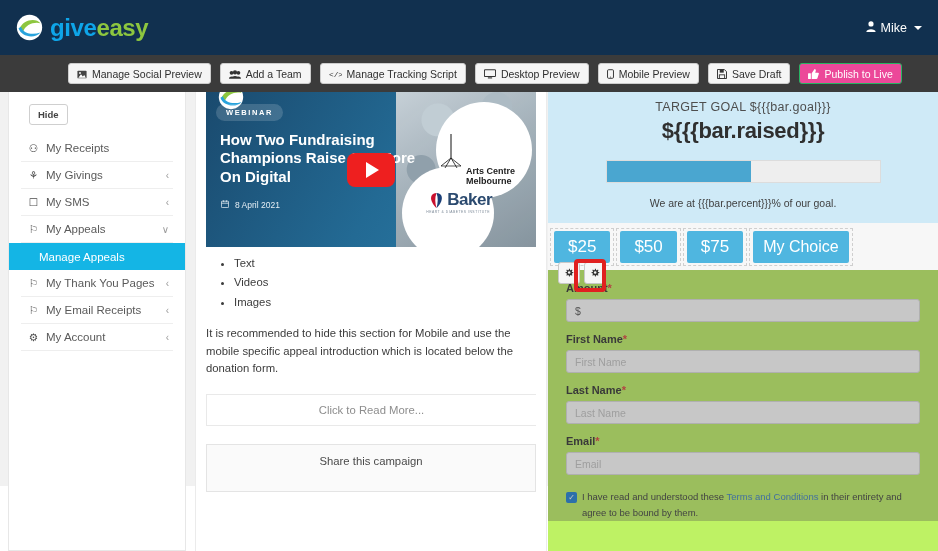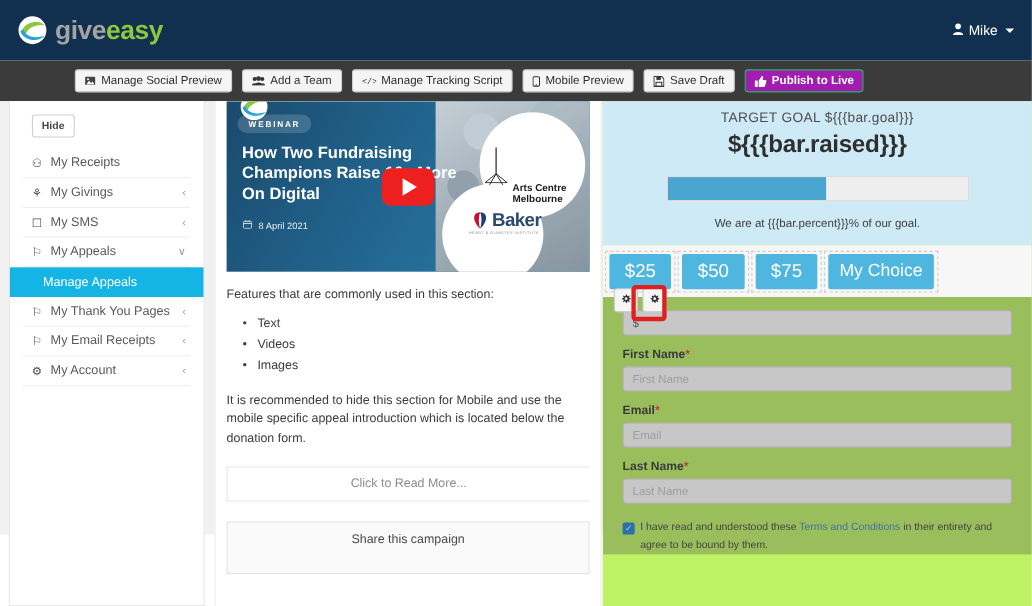--- a/index.html
+++ b/index.html
@@ -25,7 +25,7 @@
     font-size: 24px; font-weight: bold; letter-spacing: -0.4px;
     line-height: 1;
   }
-  .brand-give { color: #a3a3a3; margin-top: 28px; }
+  .brand-give { color: #0ea5e9; margin-top: 28px; }
   .brand-easy { color: #8dc63f; }
   #user-menu {
     color: #ffffff; font-size: 12.5px;

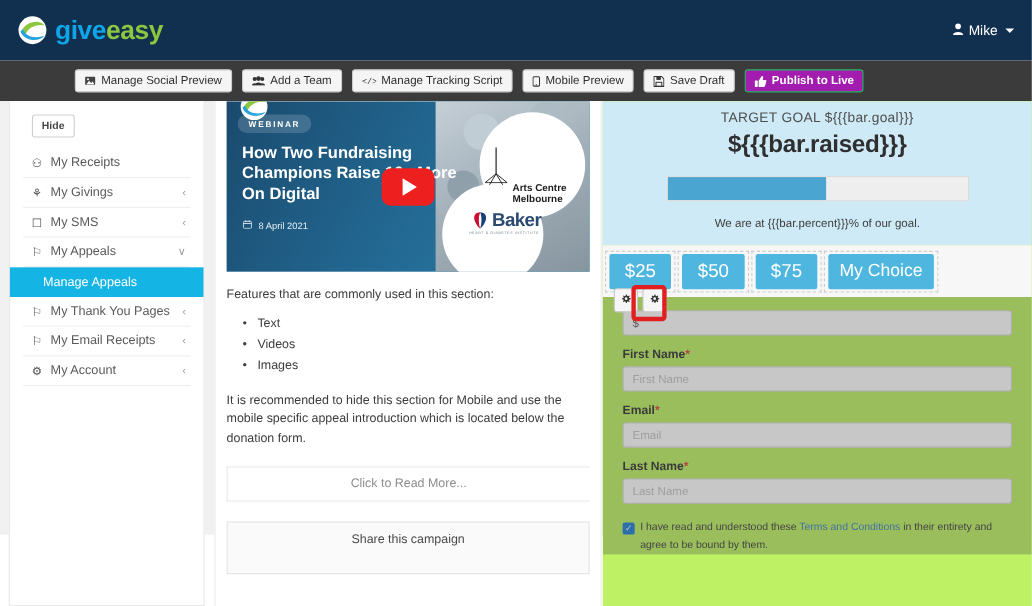--- a/index.html
+++ b/index.html
@@ -48,7 +48,7 @@
     height: 21px; border-radius: 3px; border: 1px solid #ccc;
     background: #f5f5f5; color: #2f2f2f;
     font-size: 10.5px; padding: 4px 8px;
-    display: inline-flex; align-items: center; gap: 5px;
+    display: inline-flex; align-items: flex-end; gap: 5px;
     cursor: pointer; white-space: nowrap; line-height: 1;
   }
   .tb-btn.green {

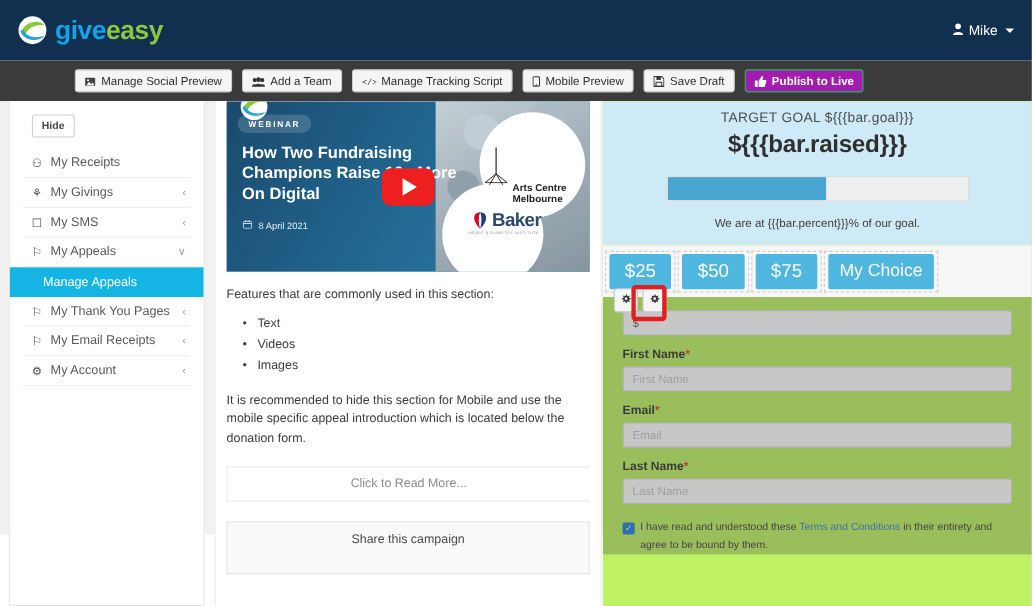--- a/index.html
+++ b/index.html
@@ -338,6 +338,15 @@
     <span>Manage Tracking Script</span>
   </div>
 
+  <div class="tb-btn">
+    <span class="tb-ico">
+      <svg width="12" height="10" viewBox="0 0 14 11">
+          <rect x="0.5" y="0.5" width="13" height="8" rx="1" fill="none" stroke="#333" stroke-width="1.2"></rect>
+          <rect x="4.5" y="9.4" width="5" height="1.3" fill="#333"></rect>
+        </svg>
+    </span>
+    <span>Desktop Preview</span>
+  </div>
 
   <div class="tb-btn">
     <span class="tb-ico">

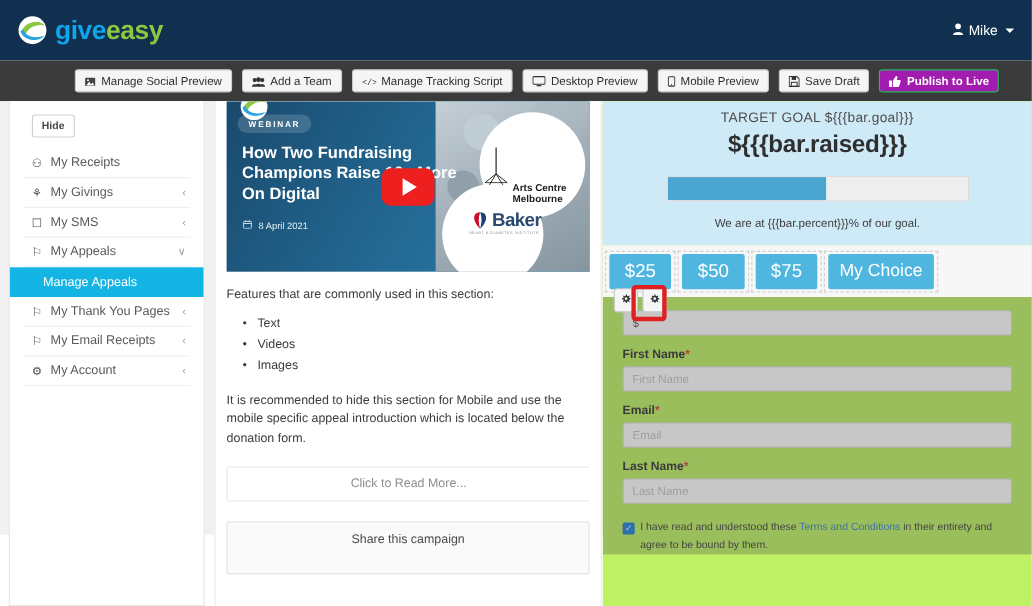--- a/index.html
+++ b/index.html
@@ -52,7 +52,7 @@
     cursor: pointer; white-space: nowrap; line-height: 1;
   }
   .tb-btn.green {
-    background: #a21caf; border-color: #28b463; color: #ffffff; font-weight: bold;
+    background: #ec4899; border-color: #28b463; color: #ffffff; font-weight: normal;
   }
   .tb-ico { display: inline-flex; align-items:center; }
 

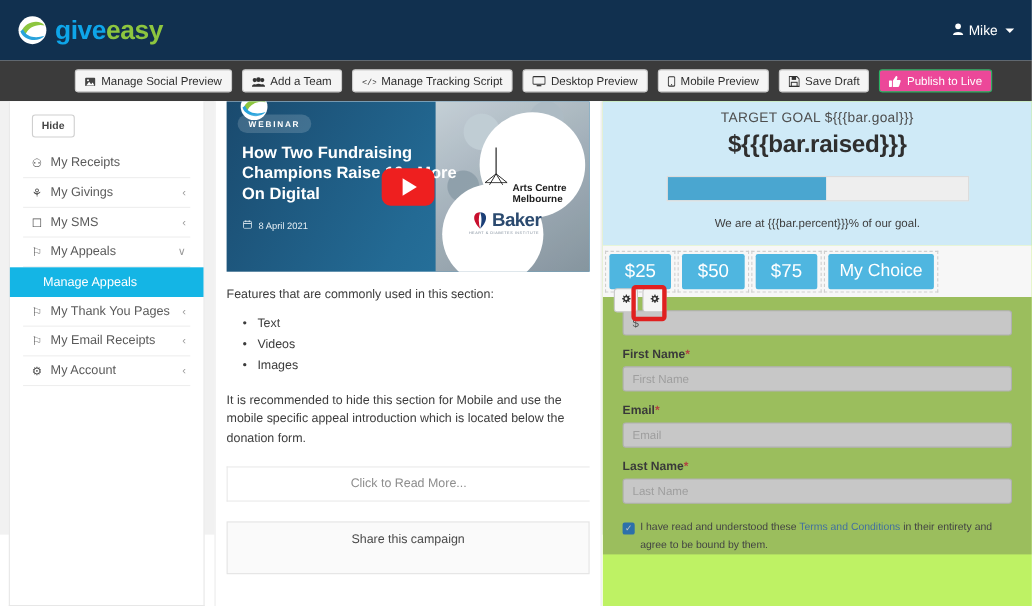--- a/index.html
+++ b/index.html
@@ -480,7 +480,6 @@
     </div>
 
     <div class="lw">
-      <p class="copy-p">Features that are commonly used in this section:</p>
       <ul class="copy-ul">
         <li>Text</li>
         <li>Videos</li>

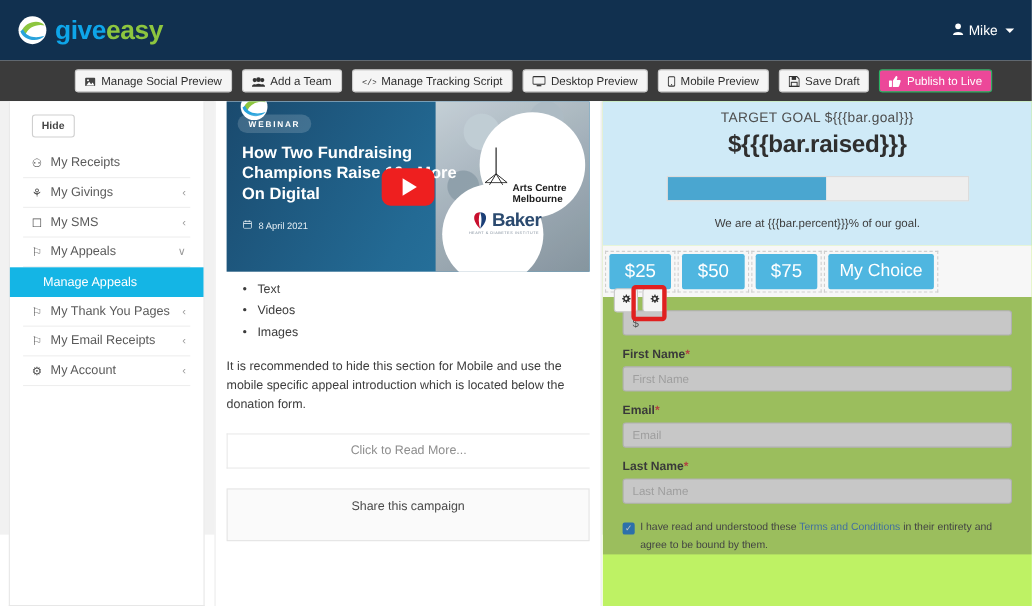--- a/index.html
+++ b/index.html
@@ -527,6 +527,7 @@
       <div id="form-fields">
 
         <div class="f-group">
+          <div class="f-label"><span>Amount</span><span class="req">*</span></div>
           <div class="f-input" placeholder="$">$</div>
         </div>
 

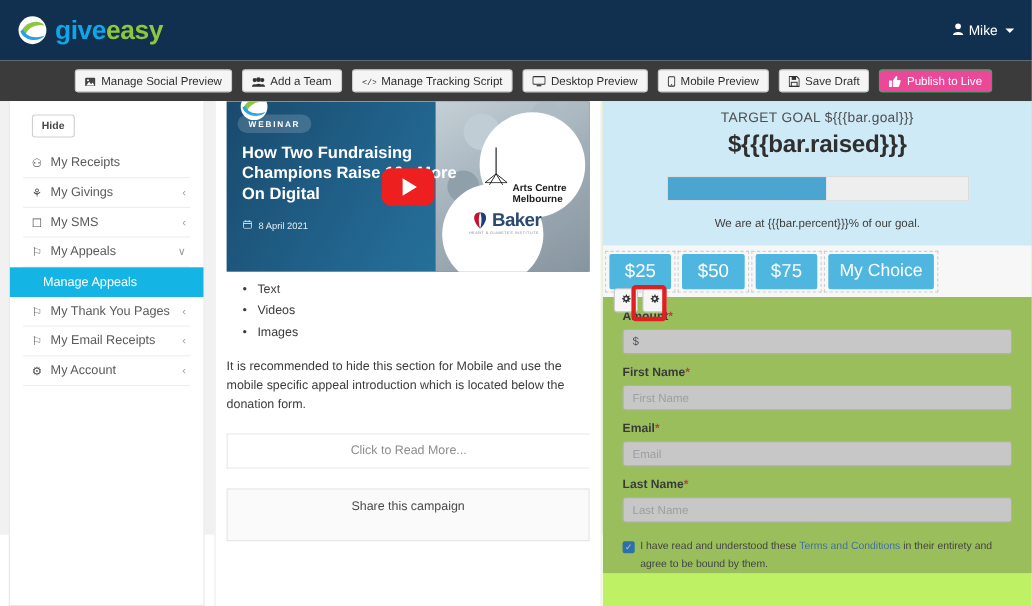--- a/index.html
+++ b/index.html
@@ -537,13 +537,13 @@
         </div>
 
         <div class="f-group">
+          <div class="f-label"><span>Last Name</span><span class="req">*</span></div>
+          <div class="f-input ph" placeholder="Last Name">Last Name</div>
+        </div>
+
+        <div class="f-group">
           <div class="f-label"><span>Email</span><span class="req">*</span></div>
           <div class="f-input ph" placeholder="Email">Email</div>
-        </div>
-
-        <div class="f-group">
-          <div class="f-label"><span>Last Name</span><span class="req">*</span></div>
-          <div class="f-input ph" placeholder="Last Name">Last Name</div>
         </div>
 
         <div id="terms">

